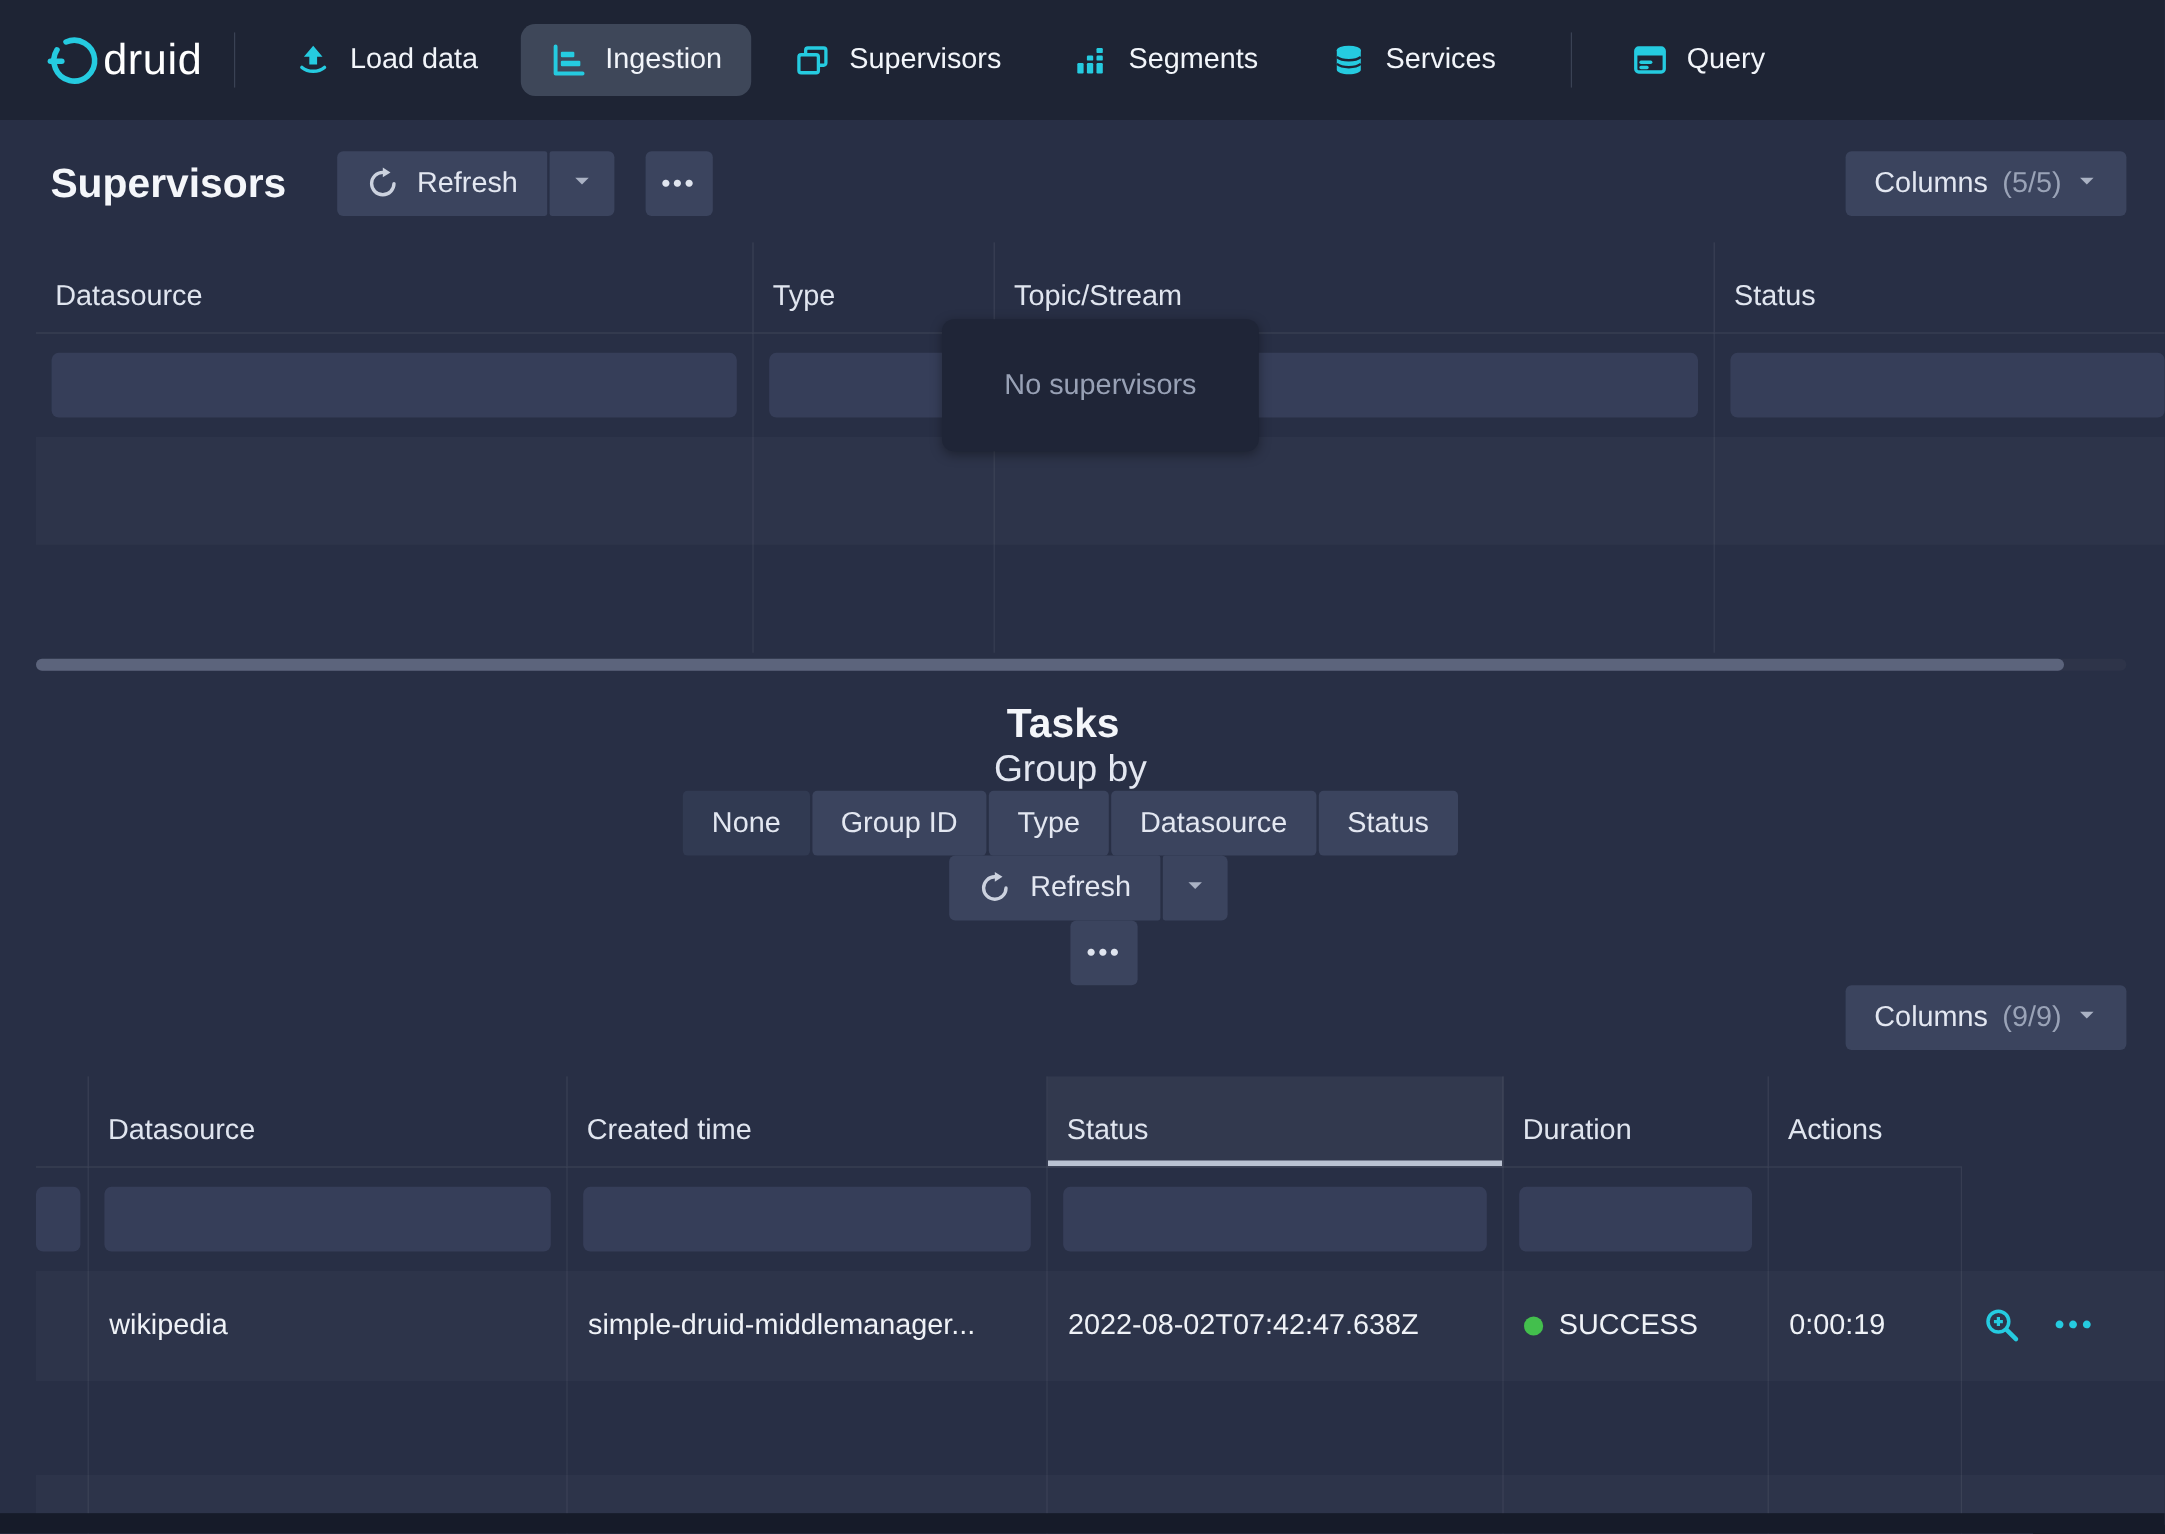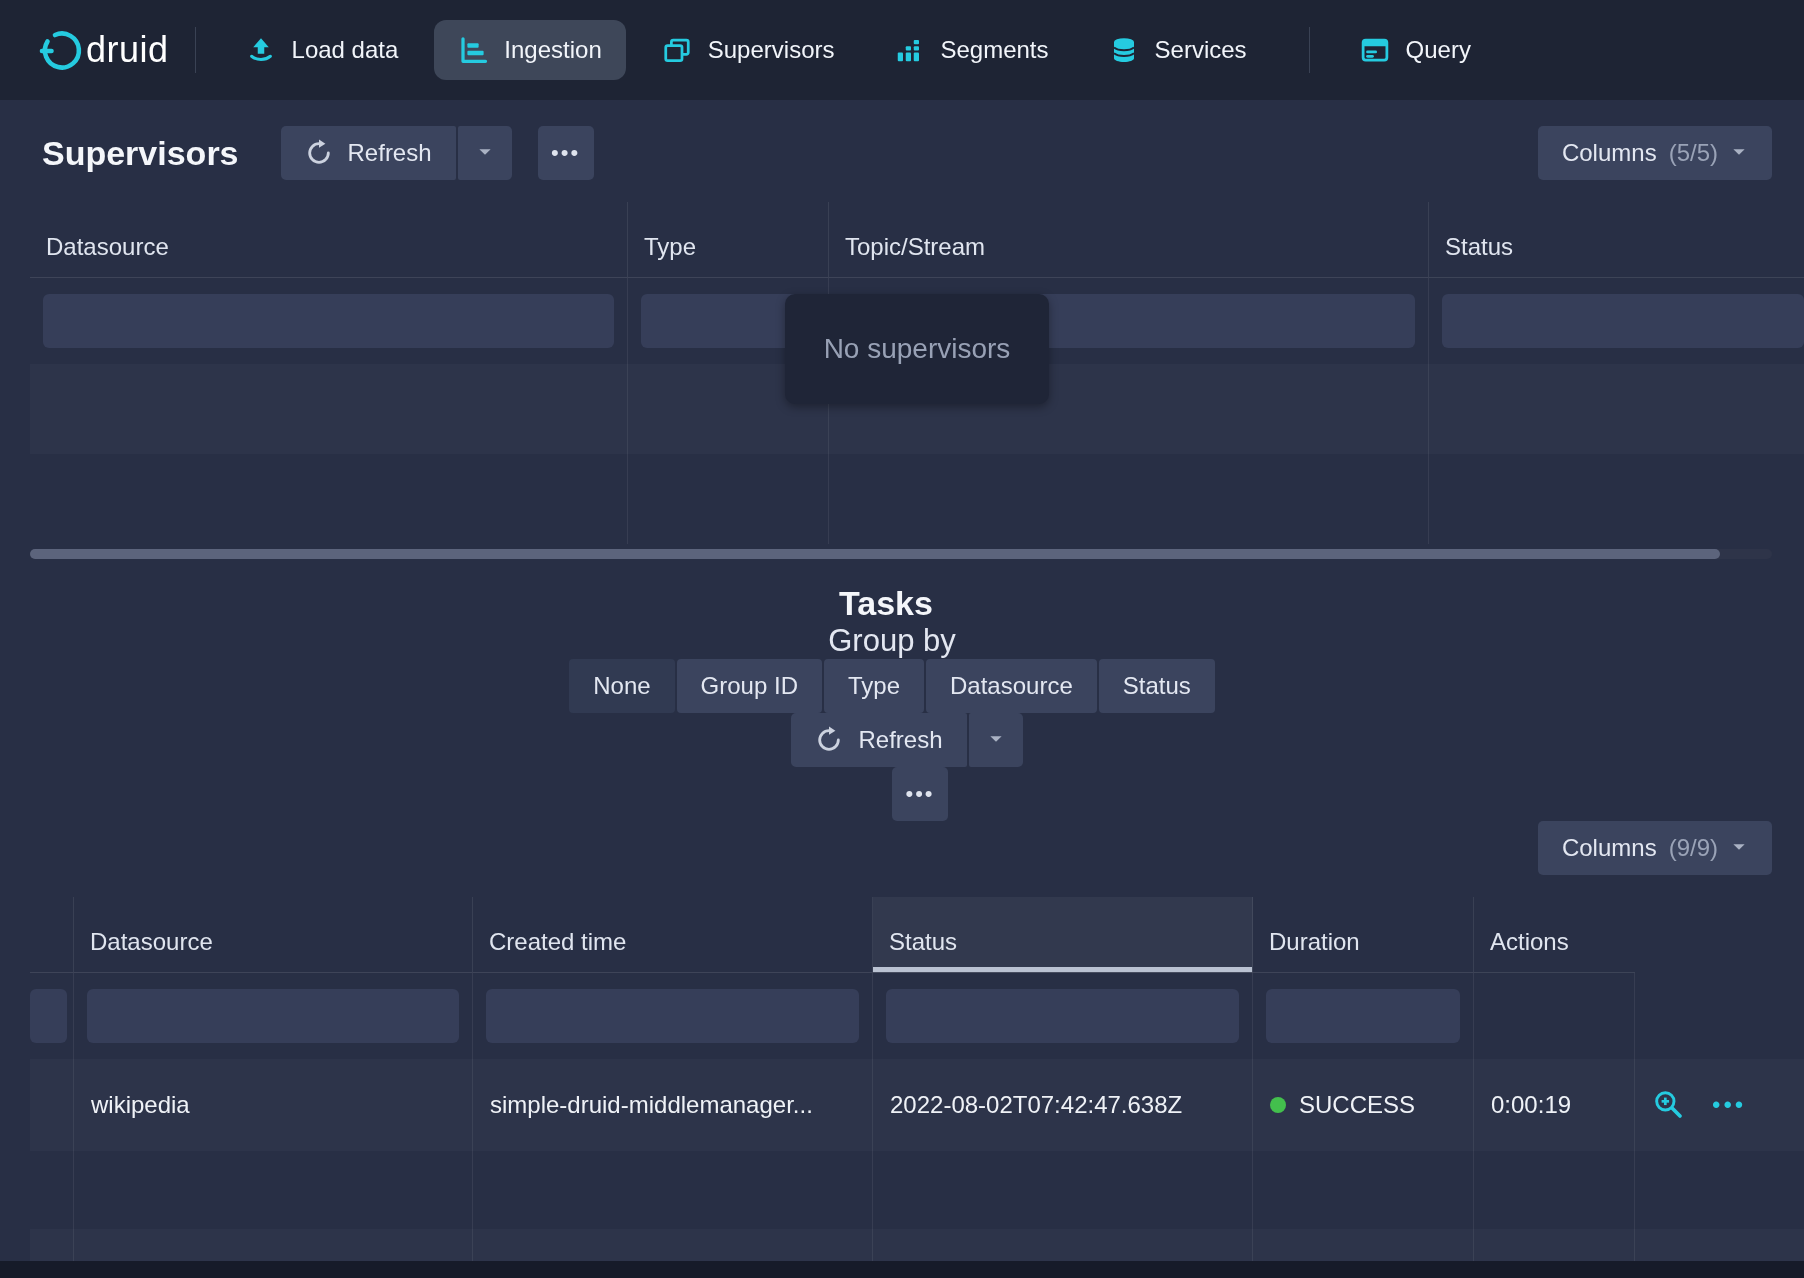--- a/index.html
+++ b/index.html
@@ -96,10 +96,10 @@
   .icon-btn { background:none; border:none; cursor:pointer; display:flex; align-items:center; padding:0; }
 
   .empty-overlay {
-    position:absolute; top:92px; left:50%; transform:translateX(-50%);
+    position:absolute; top:64px; left:50%; transform:translateX(-50%);
     width:264px; height:110px; background:#1f2537; border-radius:10px;
     display:flex; align-items:center; justify-content:center;
-    font-size:28px; color:#98a1b5; box-shadow:0 3px 10px rgba(0,0,0,0.35);
+    font-size:24px; color:#98a1b5; box-shadow:0 3px 10px rgba(0,0,0,0.35);
     z-index:2;
   }
 

